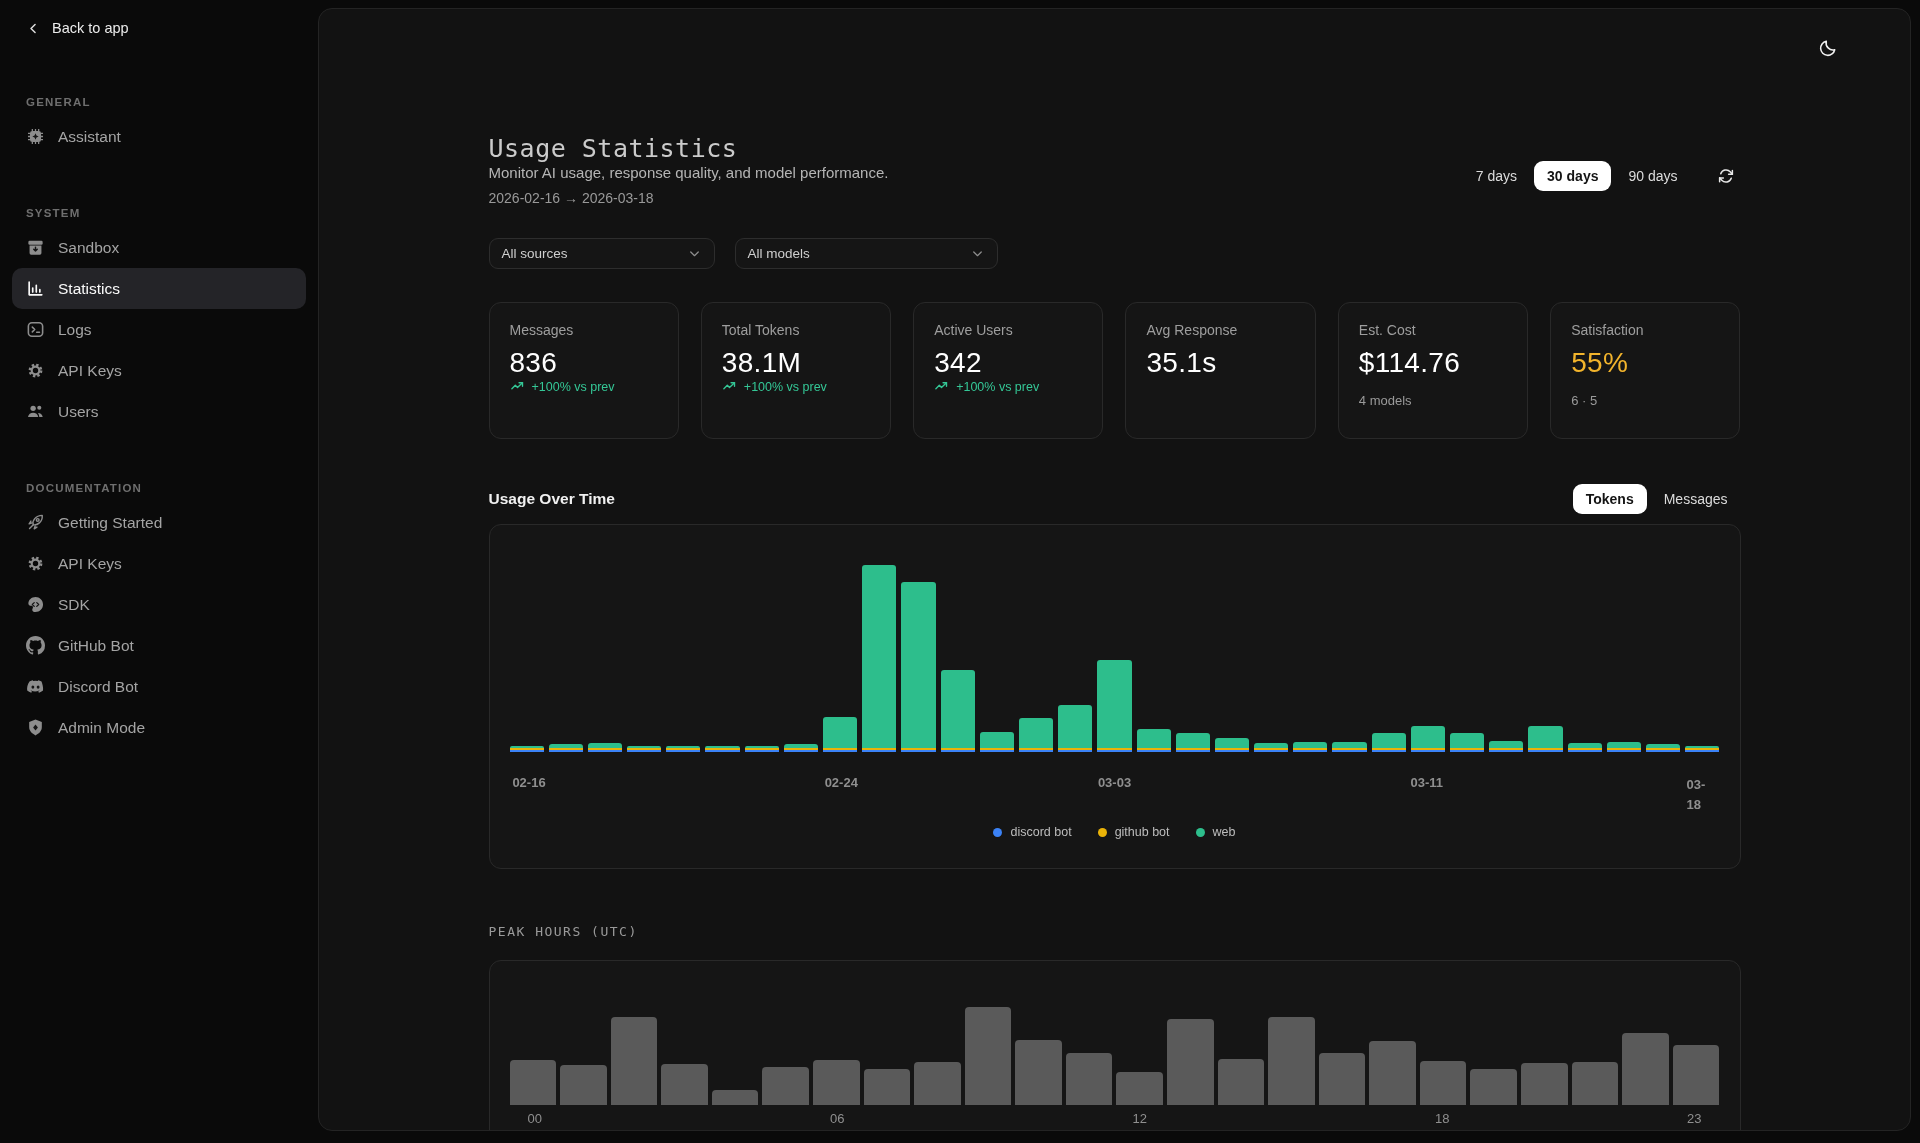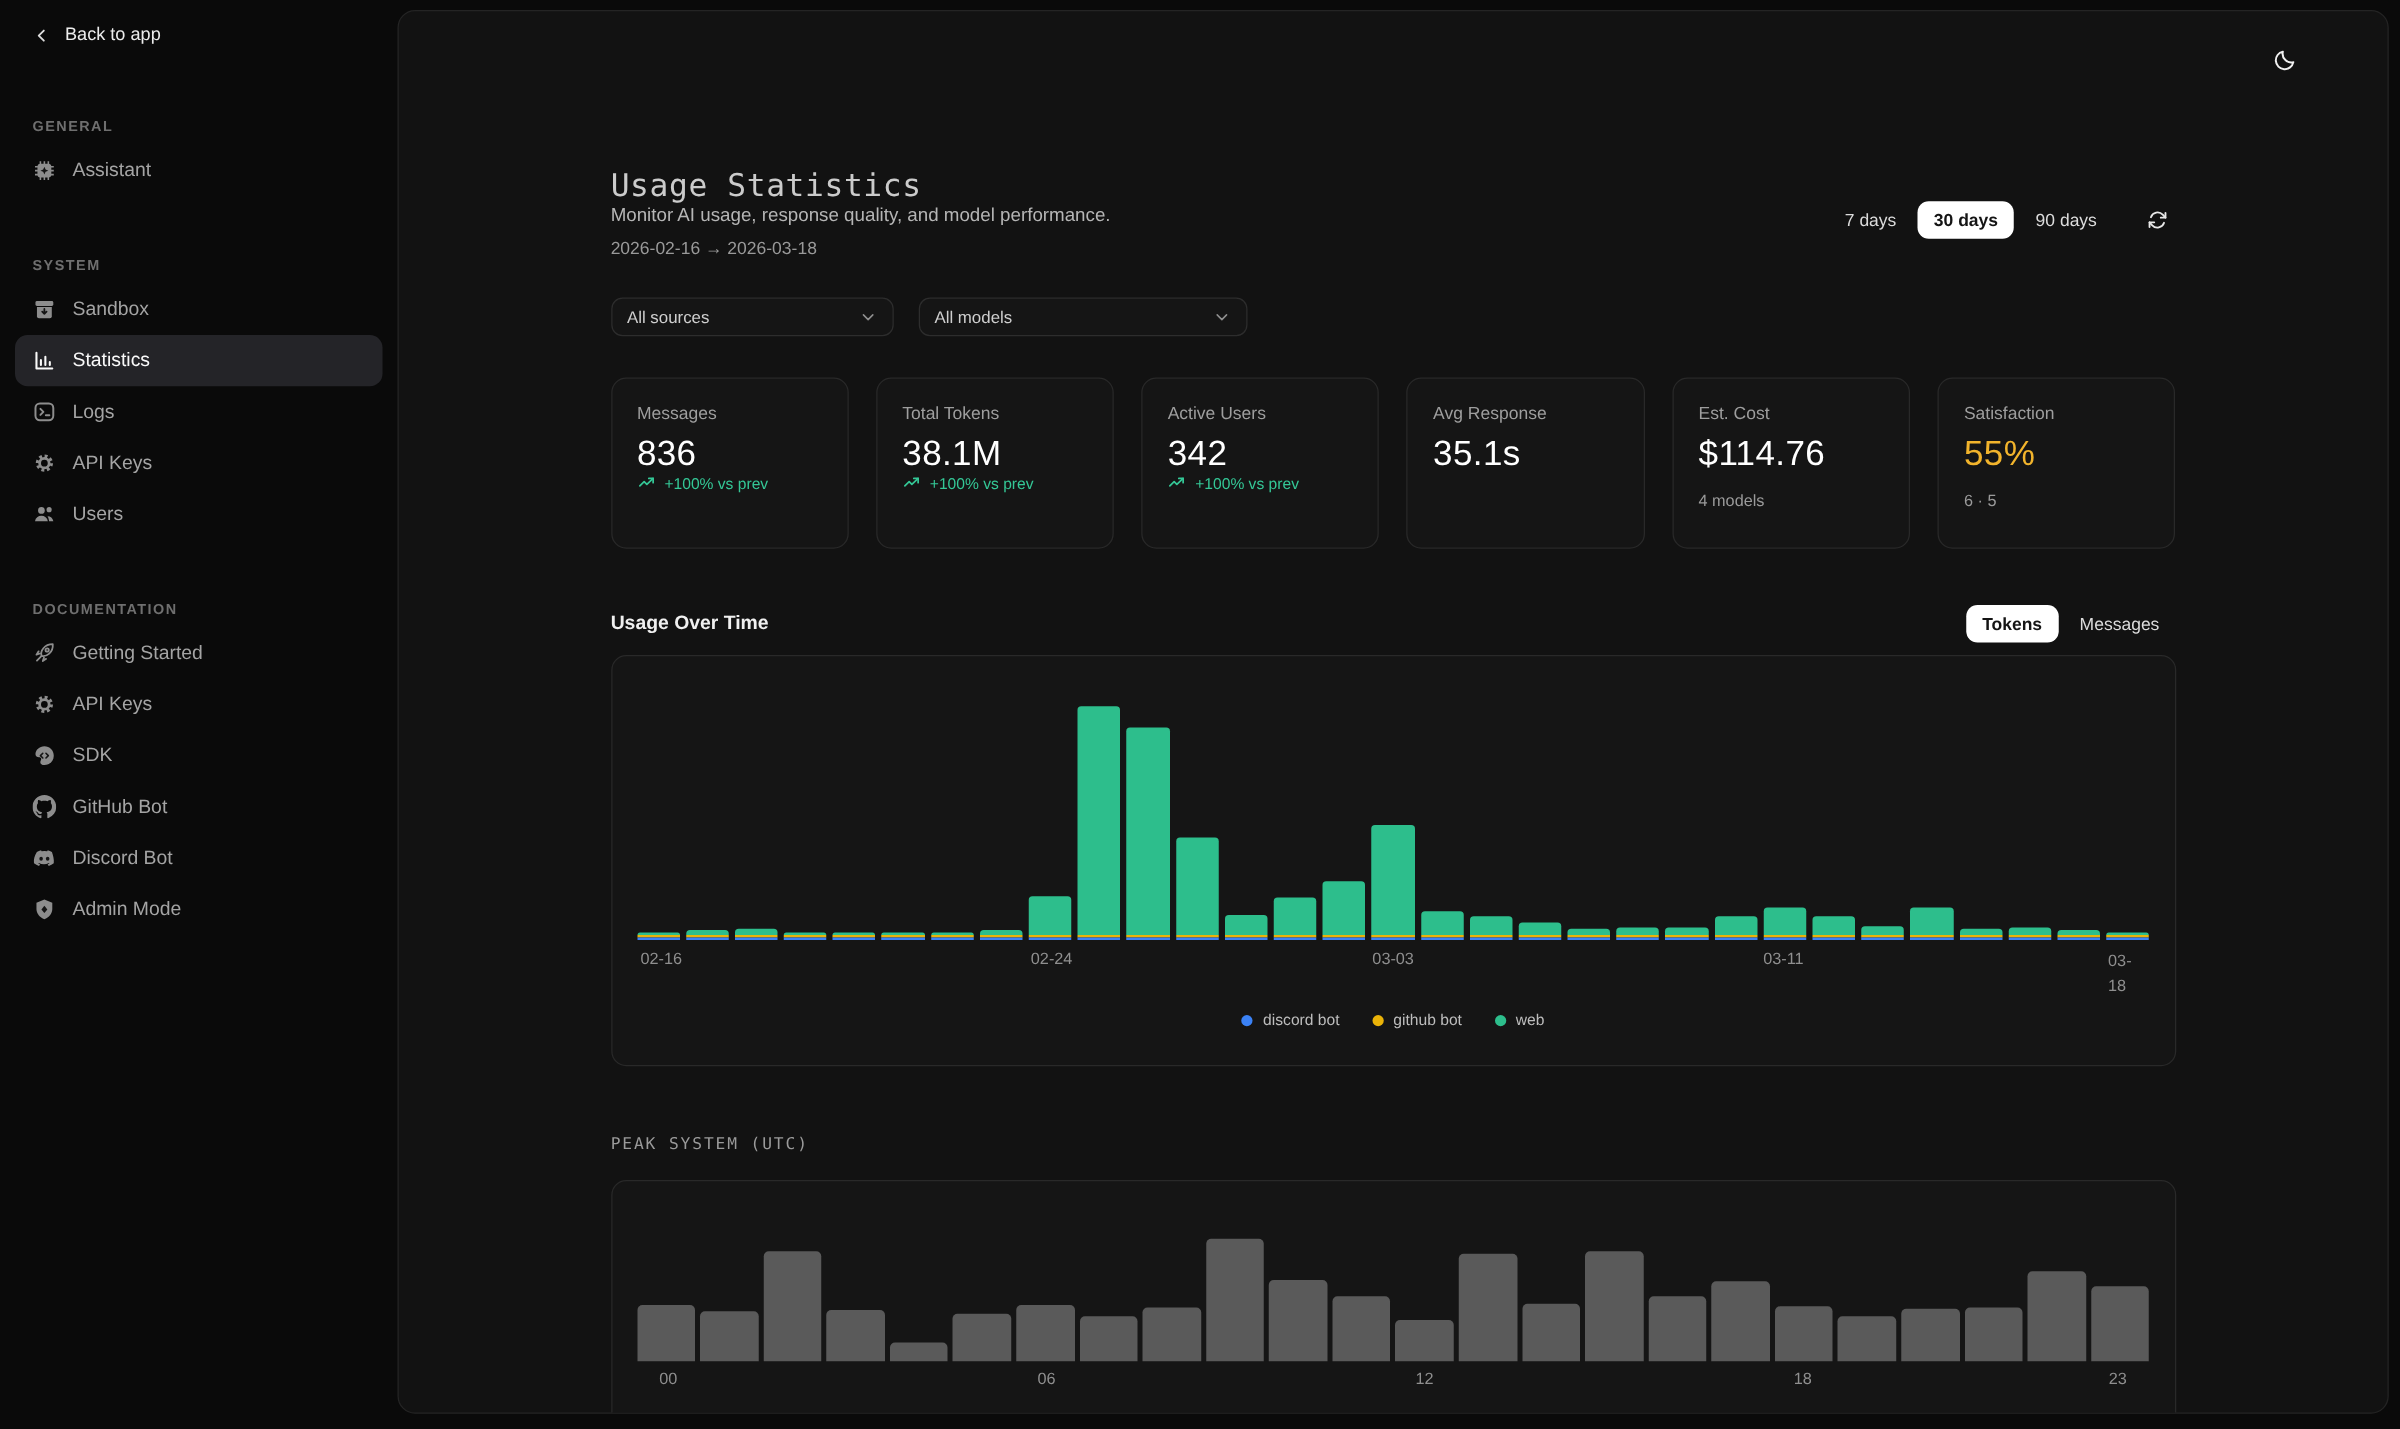--- a/index.html
+++ b/index.html
@@ -77,7 +77,7 @@
   .vbar .seg-web { background:#2dbe8c; border-radius:3px 3px 0 0; }
   .vbar .seg-gh { background:#eab308; }
   .vbar .seg-dc { background:#3b82f6; }
-  .x-labels { position:relative; height:34px; margin-top:7px; font-size:13px; color:#8f8f8f; }
+  .x-labels { position:relative; height:34px; margin-top:23px; font-size:13px; color:#8f8f8f;font-weight:bold; }
   .x-labels .xlab { position:absolute; top:0; transform:translateX(-50%); white-space:nowrap; }
   .x-labels .xlab.wrap { width:27px; white-space:normal; line-height:1.55; }
   .legend { display:flex; justify-content:center; align-items:center; gap:26px; margin-top:13px; height:20px; }

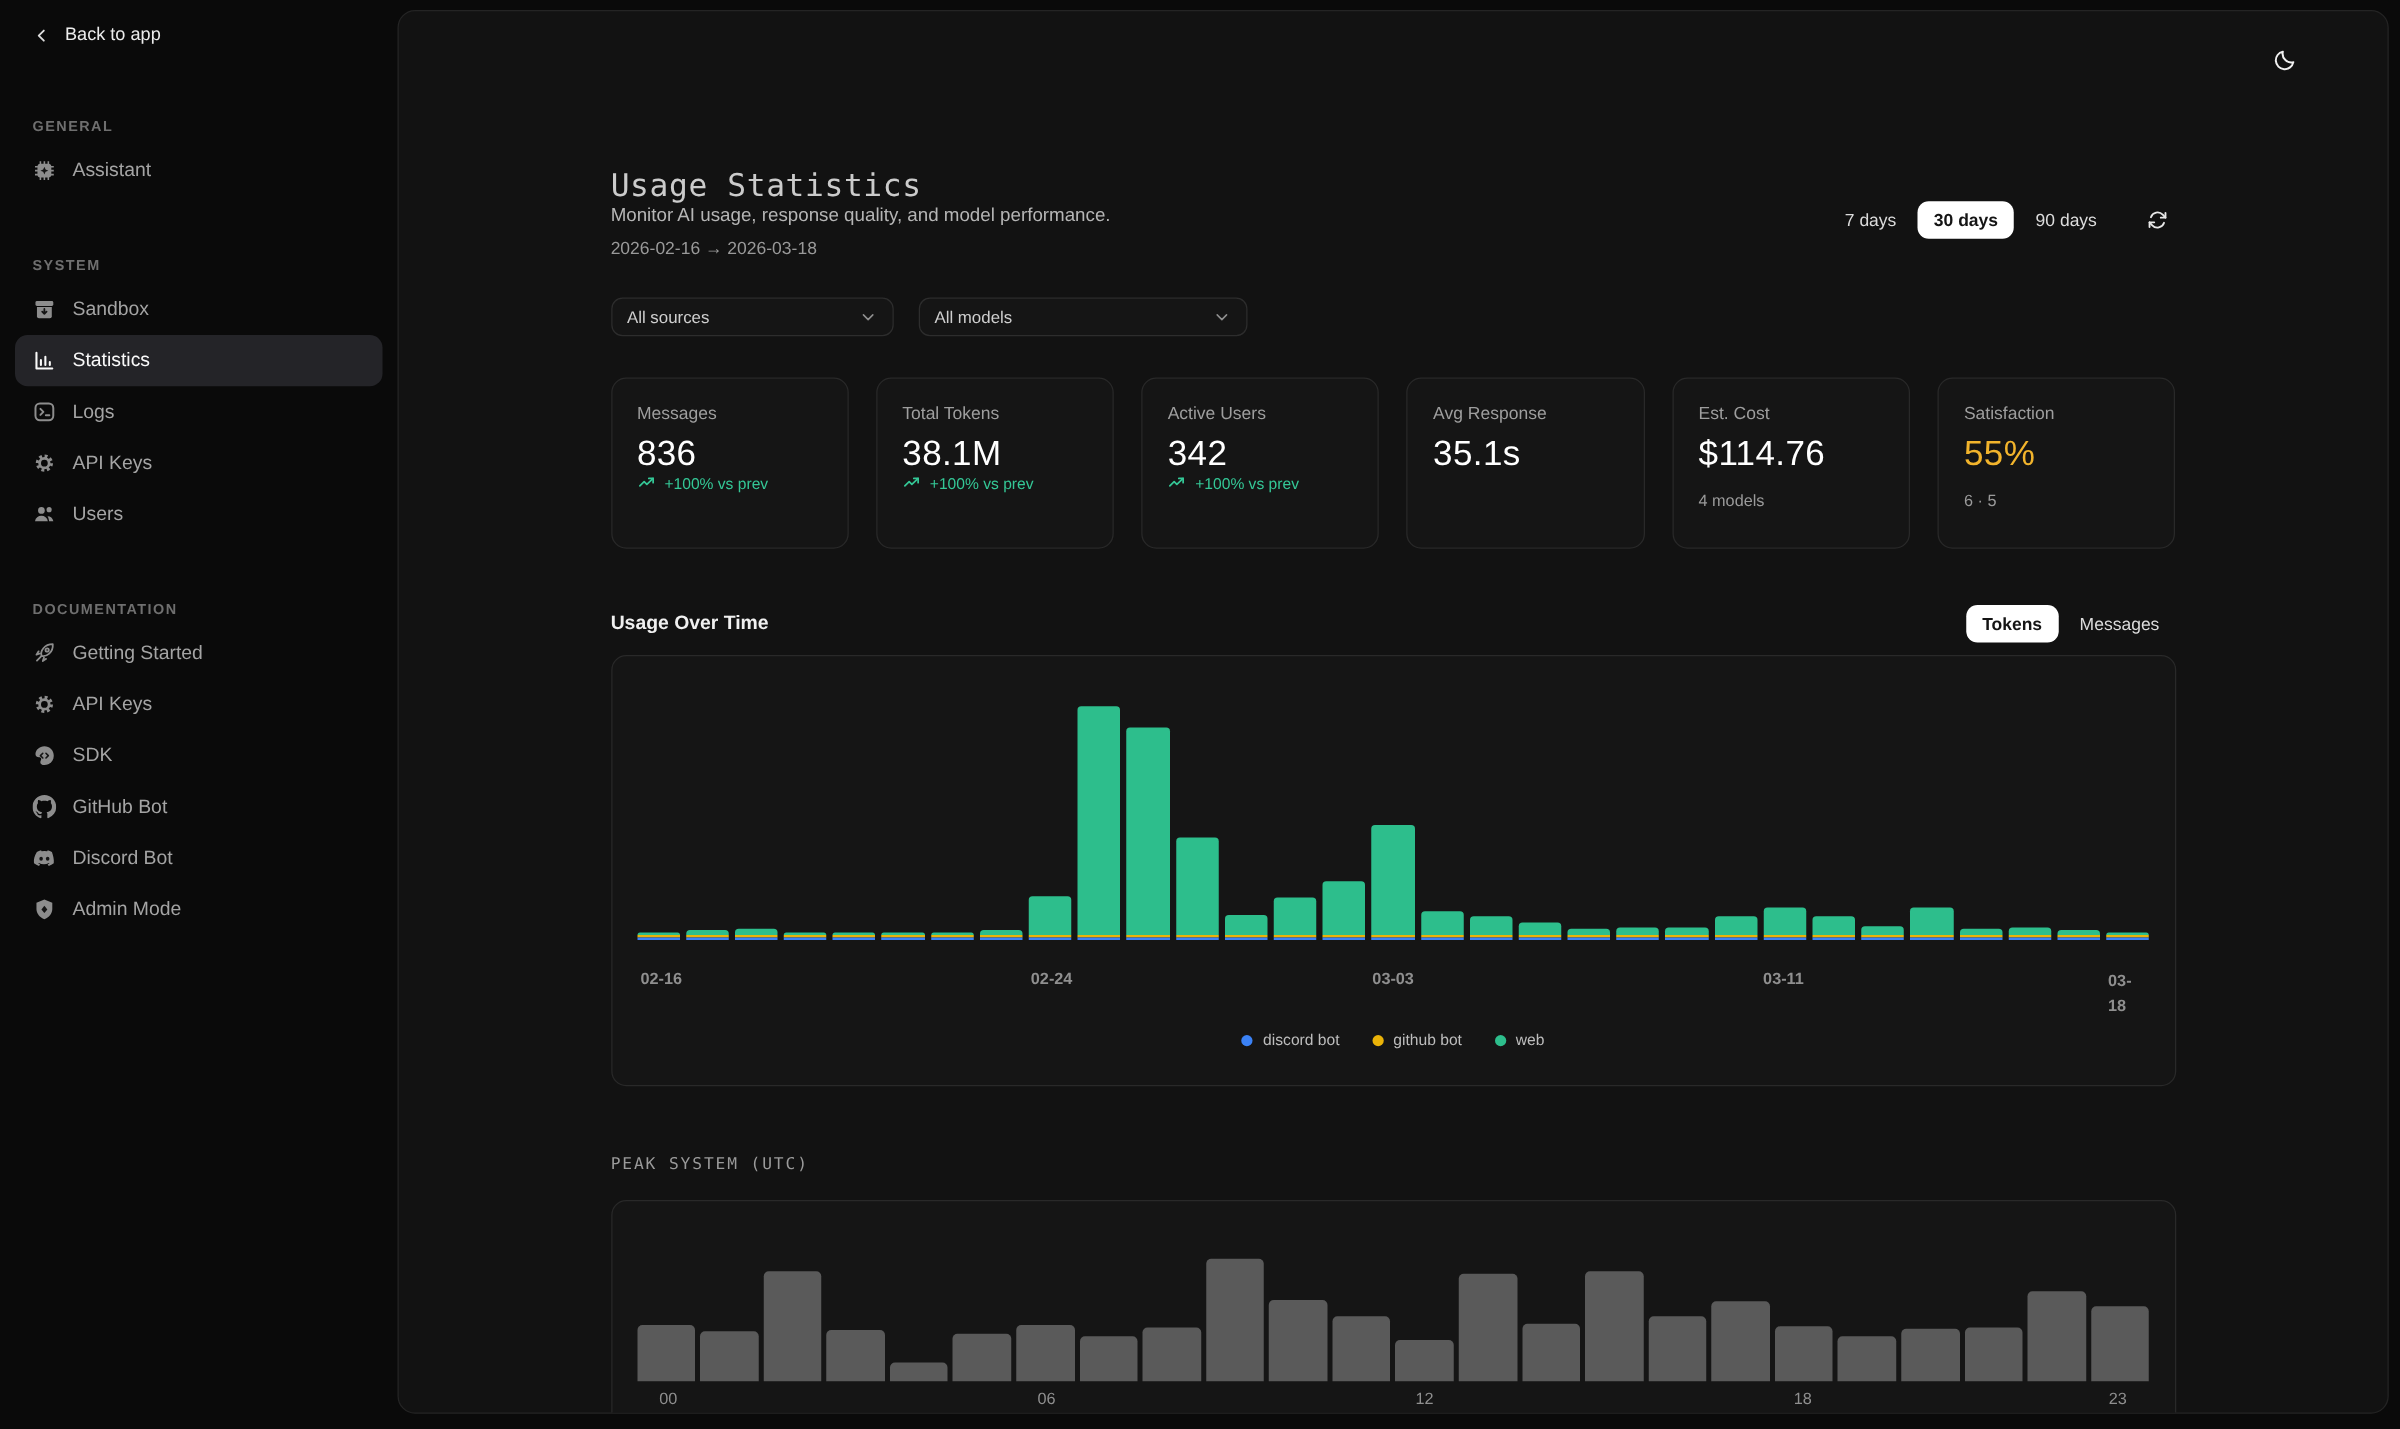--- a/index.html
+++ b/index.html
@@ -536,7 +536,7 @@
           </div>
       </div>
 
-      <div class="peak-title">PEAK SYSTEM (UTC)</div>
+      <div class="peak-title">PEAK HOURS (UTC)</div>
 
       <div class="peak-card">
         <div class="peak-plot">

